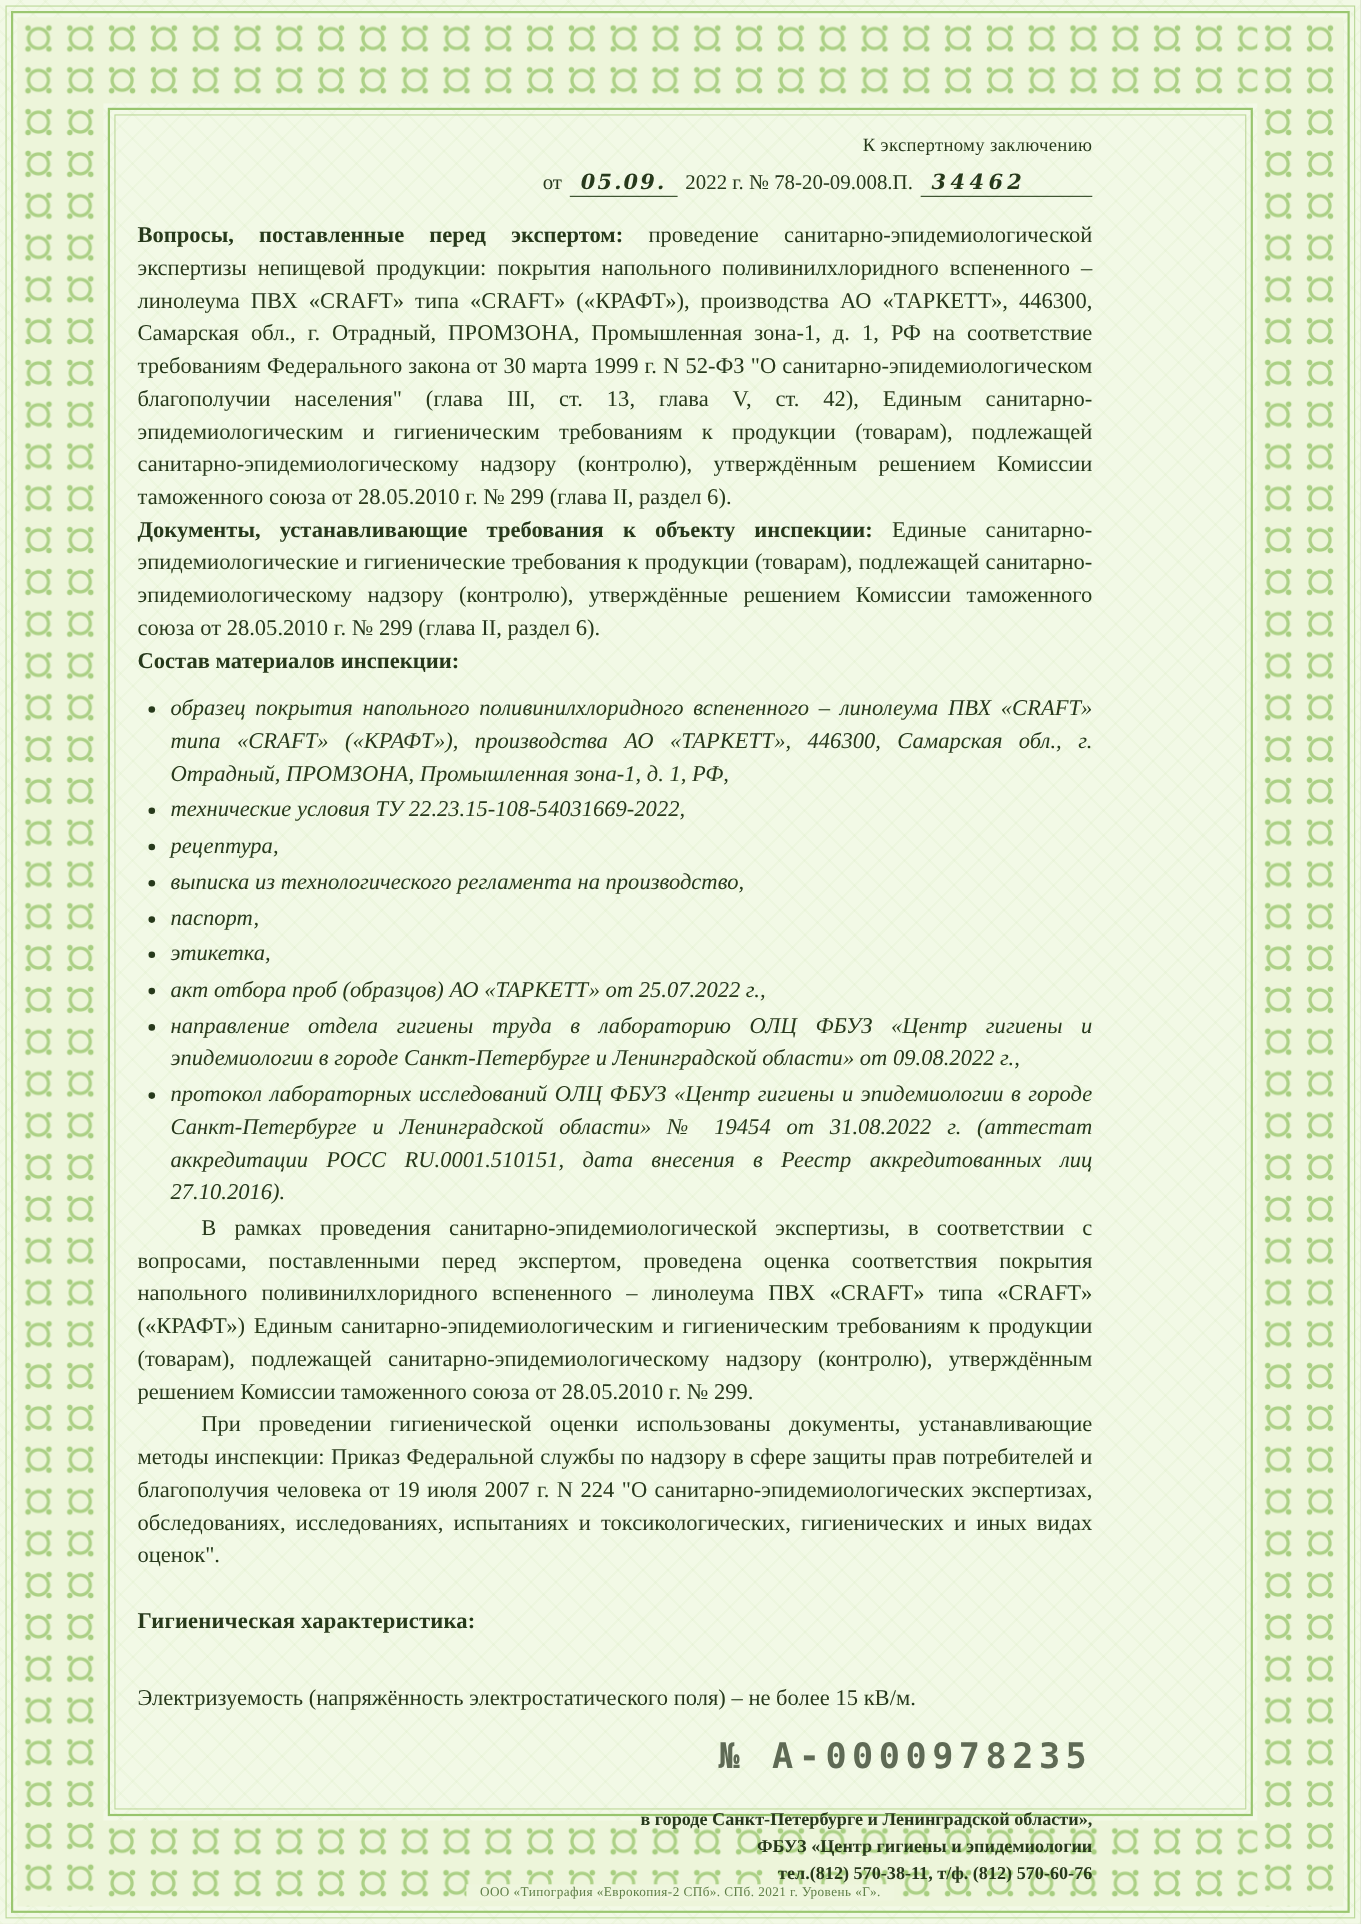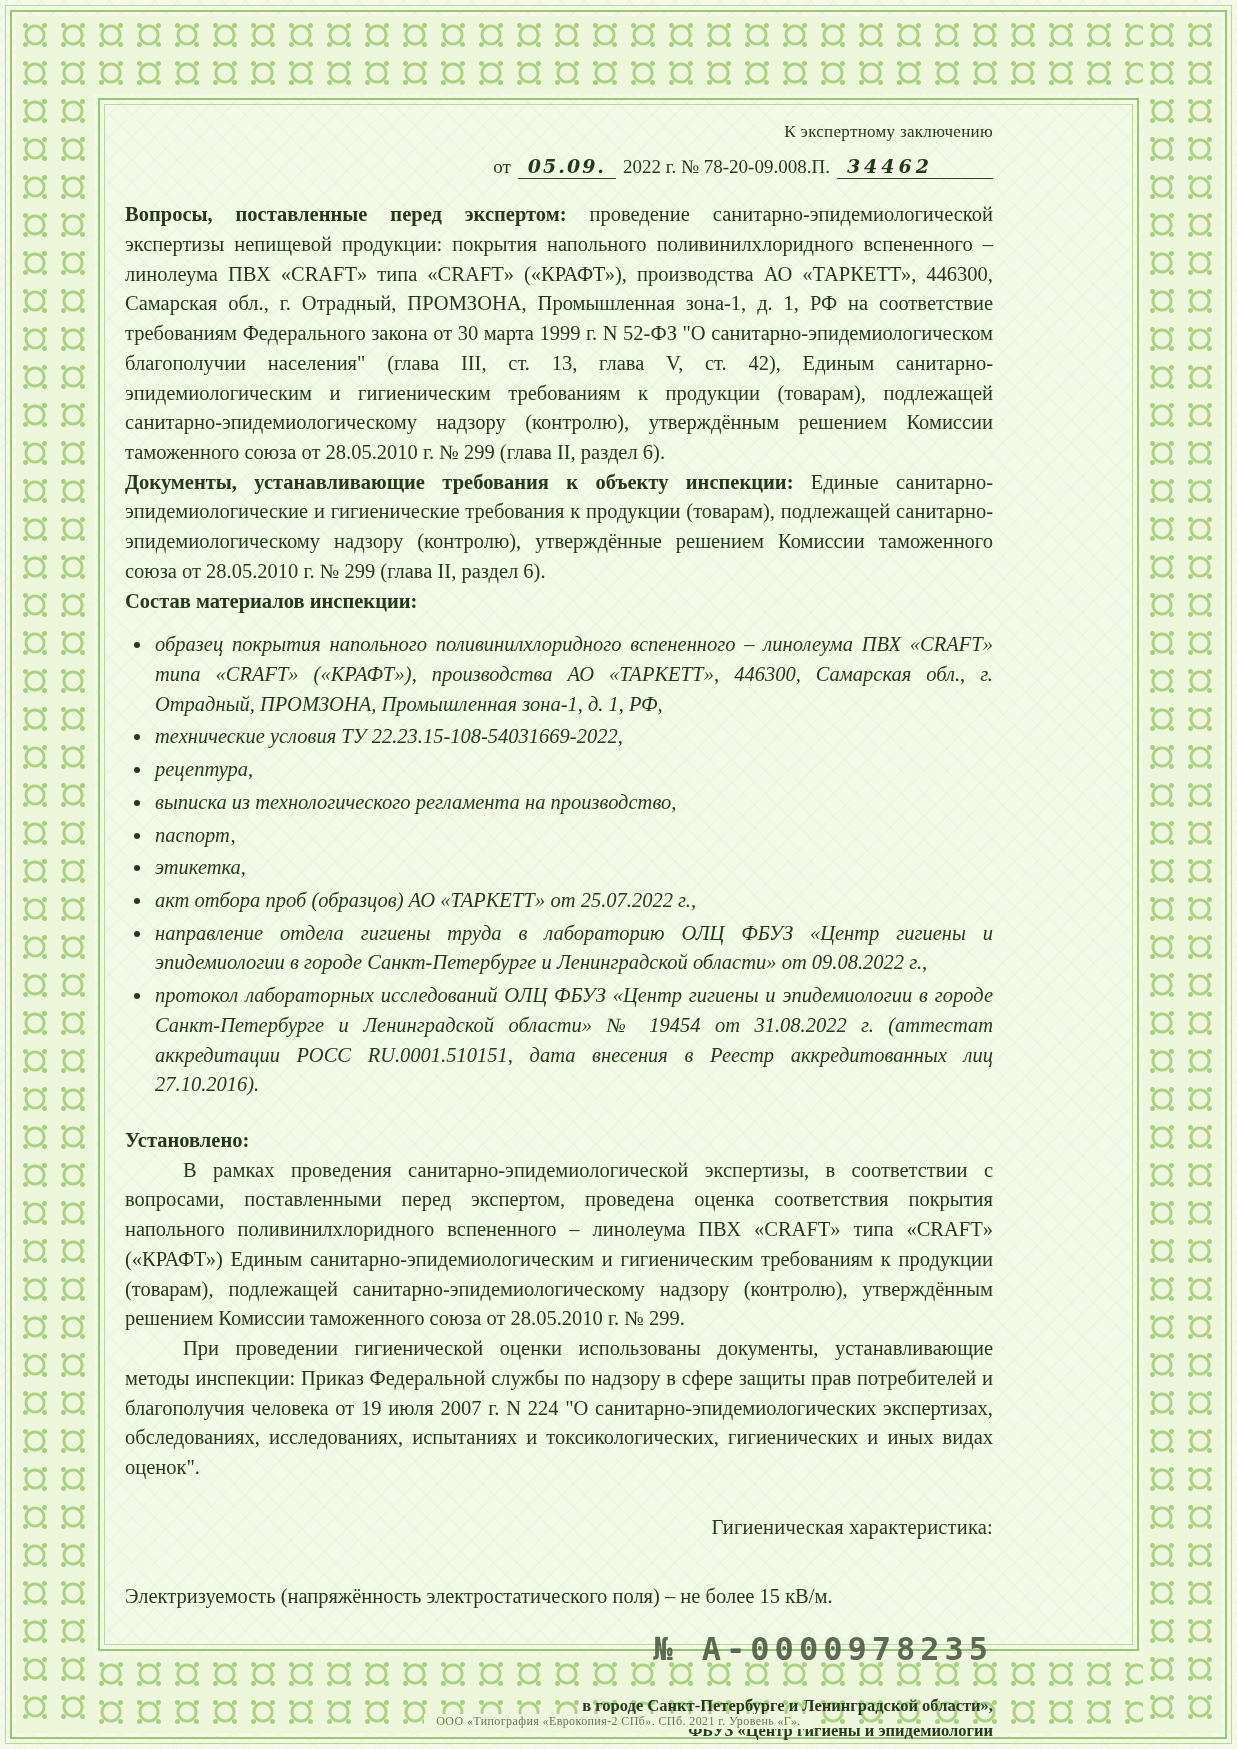--- a/index.html
+++ b/index.html
@@ -113,7 +113,6 @@
       <li>протокол лабораторных исследований ОЛЦ ФБУЗ «Центр гигиены и эпидемиологии в городе Санкт-Петербурге и Ленинградской области» № 19454 от 31.08.2022 г. (аттестат аккредитации РОСС RU.0001.510151, дата внесения в Реестр аккредитованных лиц 27.10.2016).</li>
     </ul>
 
-    <p class="bold established">Установлено:</p>
 
     <p class="indent">В рамках проведения санитарно-эпидемиологической экспертизы, в соответствии с вопросами, поставленными перед экспертом, проведена оценка соответствия покрытия напольного поливинилхлоридного вспененного – линолеума ПВХ «CRAFT» типа «CRAFT» («КРАФТ») Единым санитарно-эпидемиологическим и гигиеническим  требованиям к продукции (товарам), подлежащей санитарно-эпидемиологическому  надзору (контролю), утверждённым решением Комиссии таможенного союза от 28.05.2010 г. № 299.</p>
 

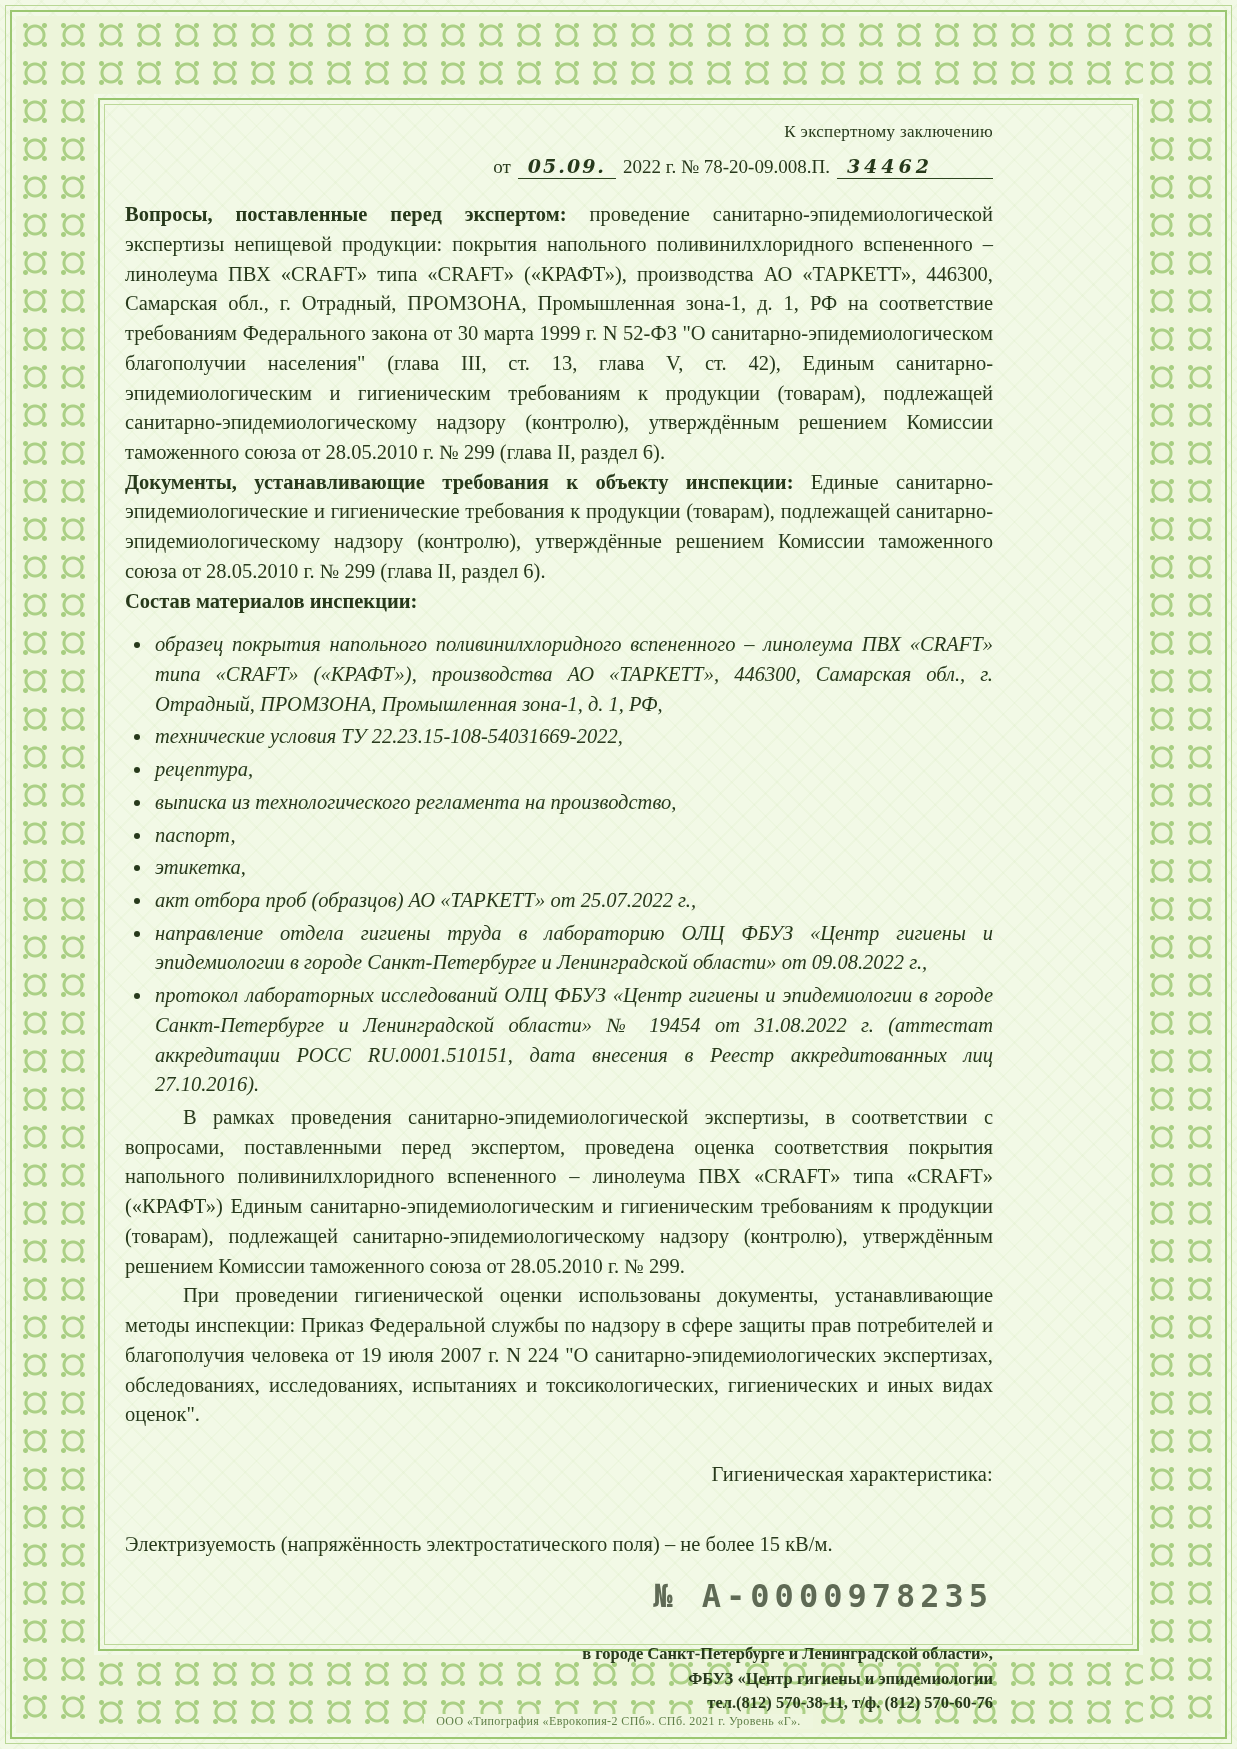--- a/index.html
+++ b/index.html
@@ -55,7 +55,7 @@
   ul.materials li { margin:3px 0; text-align:justify; padding-left:2px; }
 
   .established { margin-top:26px; }
-  .hygiene-heading { text-align:right; font-weight:normal; margin-top:30px; letter-spacing:.2px; }
+  .hygiene-heading { text-align:left; font-weight:bold; margin-top:30px; letter-spacing:.2px; }
   .hygiene-line { margin-top:40px; text-align:left; }
 
   .cert-number {

